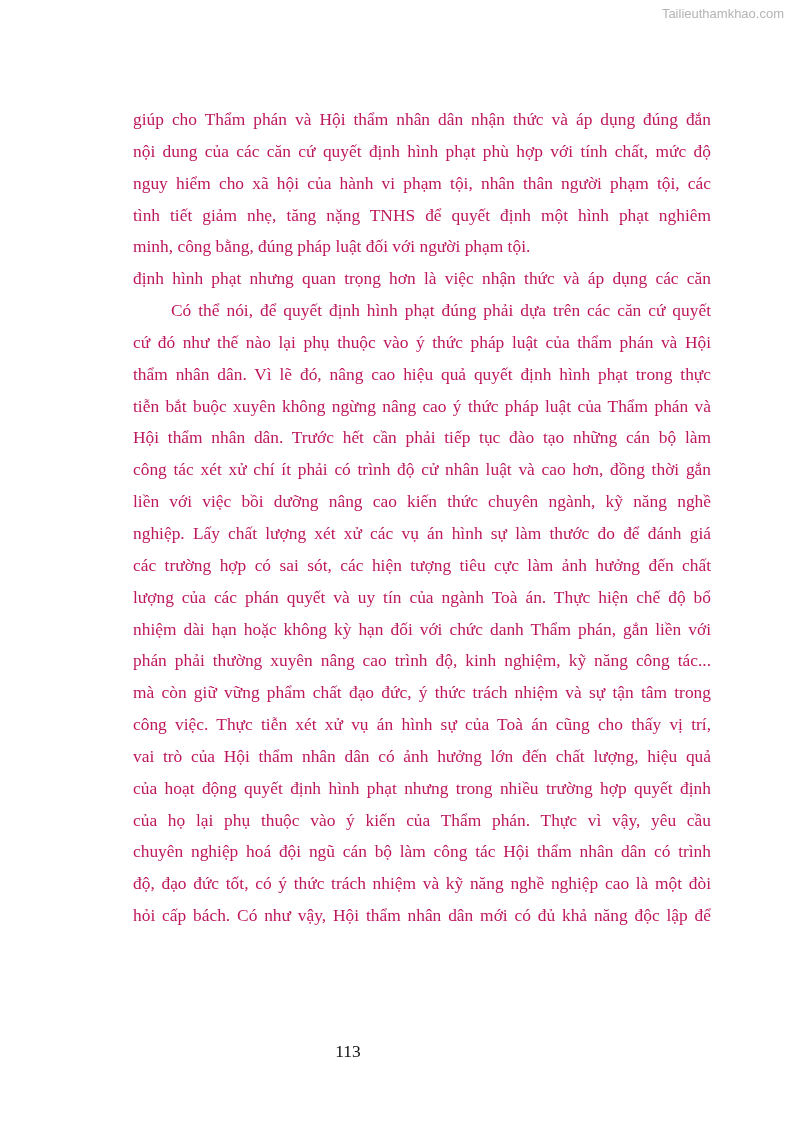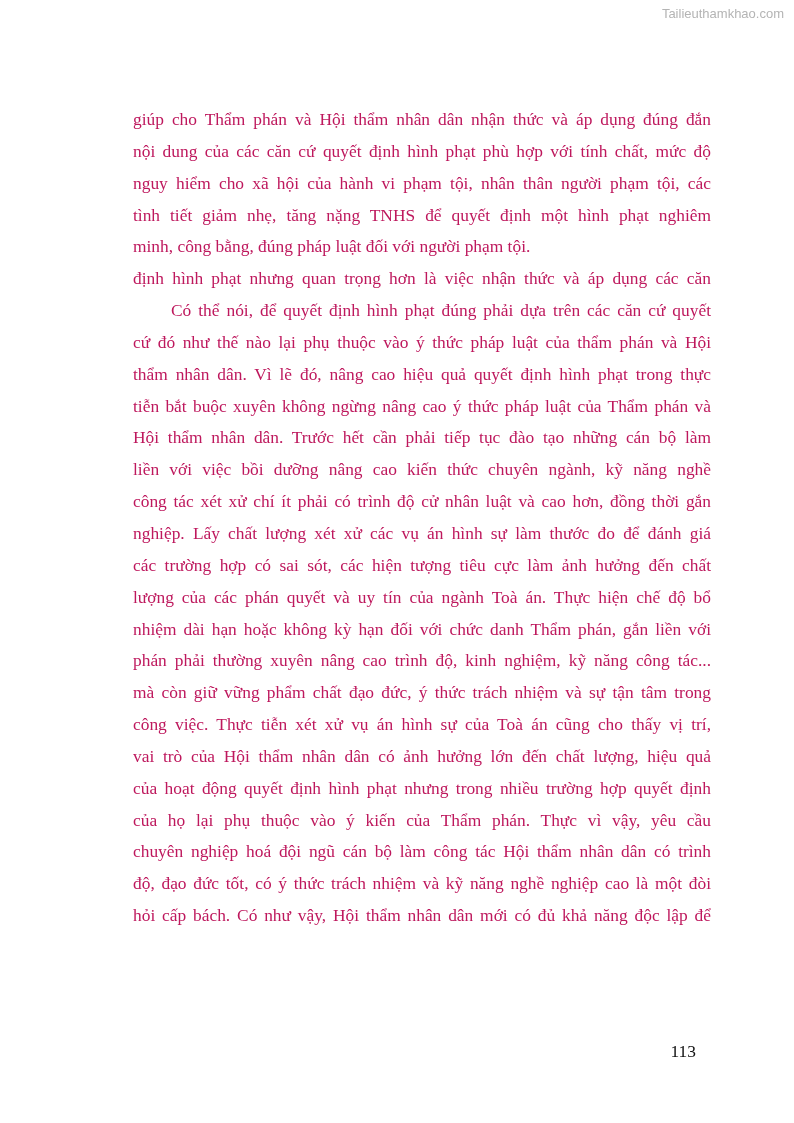--- a/index.html
+++ b/index.html
@@ -78,8 +78,8 @@
     <span class="line">thẩm nhân dân. Vì lẽ đó, nâng cao hiệu quả quyết định hình phạt trong thực</span>
     <span class="line">tiễn bắt buộc xuyên không ngừng nâng cao ý thức pháp luật của Thẩm phán và</span>
     <span class="line">Hội thẩm nhân dân. Trước hết cần phải tiếp tục đào tạo những cán bộ làm</span>
+    <span class="line">công tác xét xử chí ít phải có trình độ cử nhân luật và cao hơn, đồng thời gắn</span>
     <span class="line">liền với việc bồi dưỡng nâng cao kiến thức chuyên ngành, kỹ năng nghề</span>
-    <span class="line">công tác xét xử chí ít phải có trình độ cử nhân luật và cao hơn, đồng thời gắn</span>
     <span class="line">nghiệp. Lấy chất lượng xét xử các vụ án hình sự làm thước đo để đánh giá</span>
     <span class="line">các trường hợp có sai sót, các hiện tượng tiêu cực làm ảnh hưởng đến chất</span>
     <span class="line">lượng của các phán quyết và uy tín của ngành Toà án. Thực hiện chế độ bổ</span>

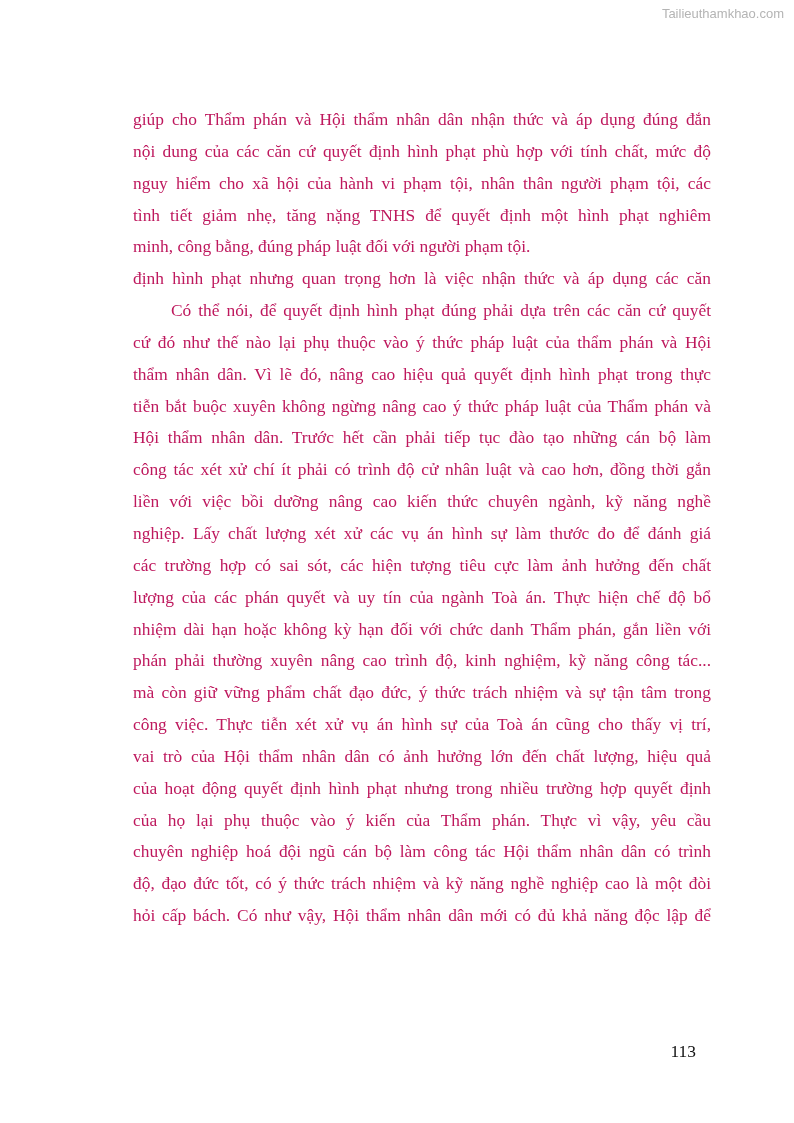--- a/index.html
+++ b/index.html
@@ -52,7 +52,7 @@
       top: 1041px;
       left: 0;
       width: 696px;
-      text-align: right;
+      text-align: center;
       font-family: "Liberation Serif", serif;
       font-size: 17.4px;
       color: #111111;

